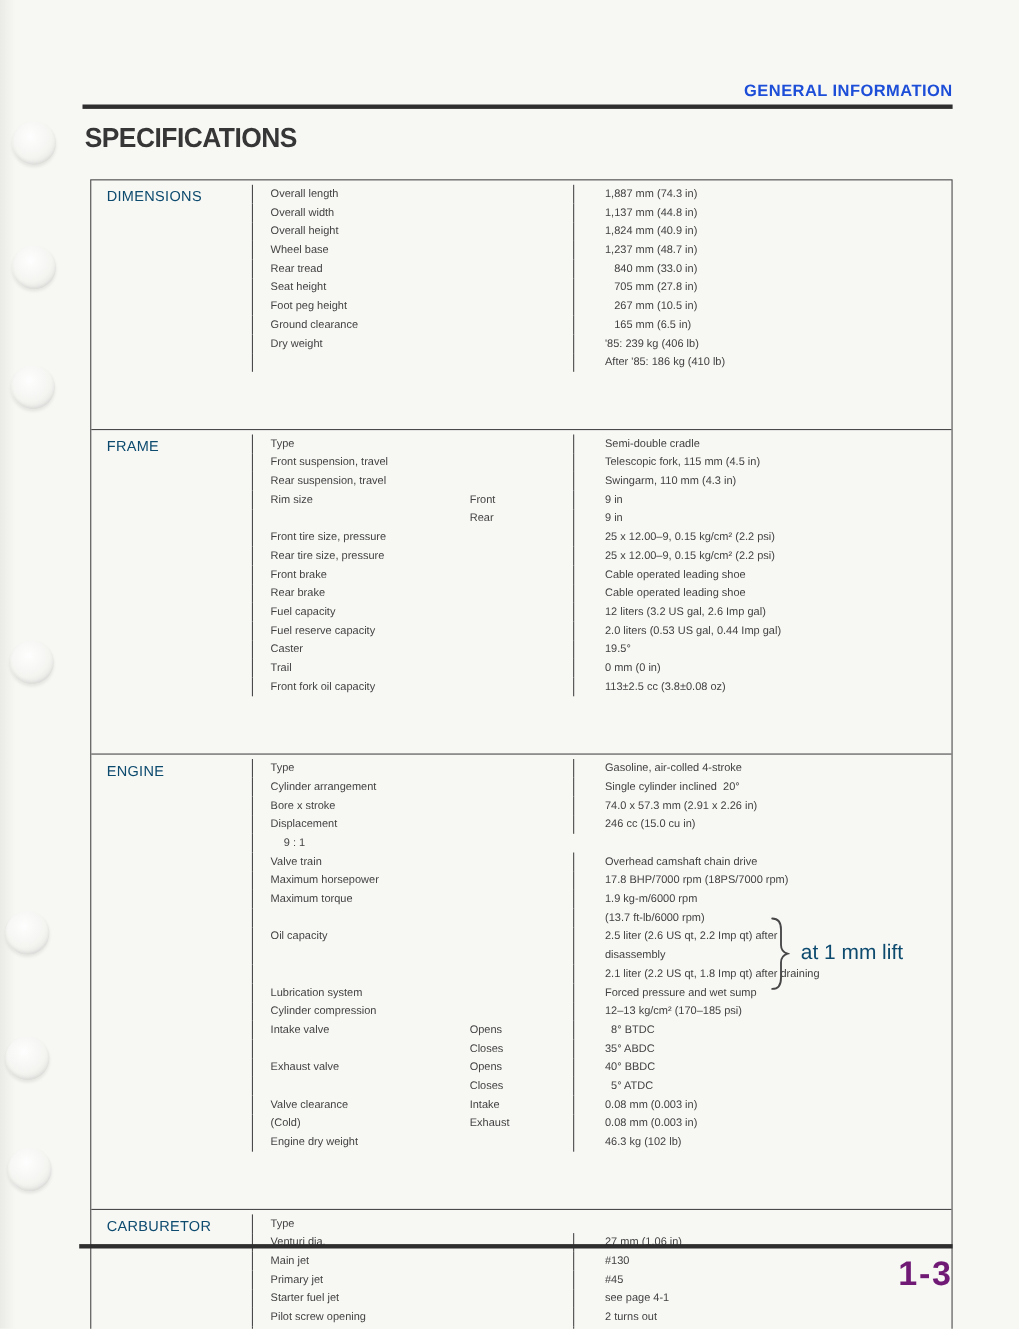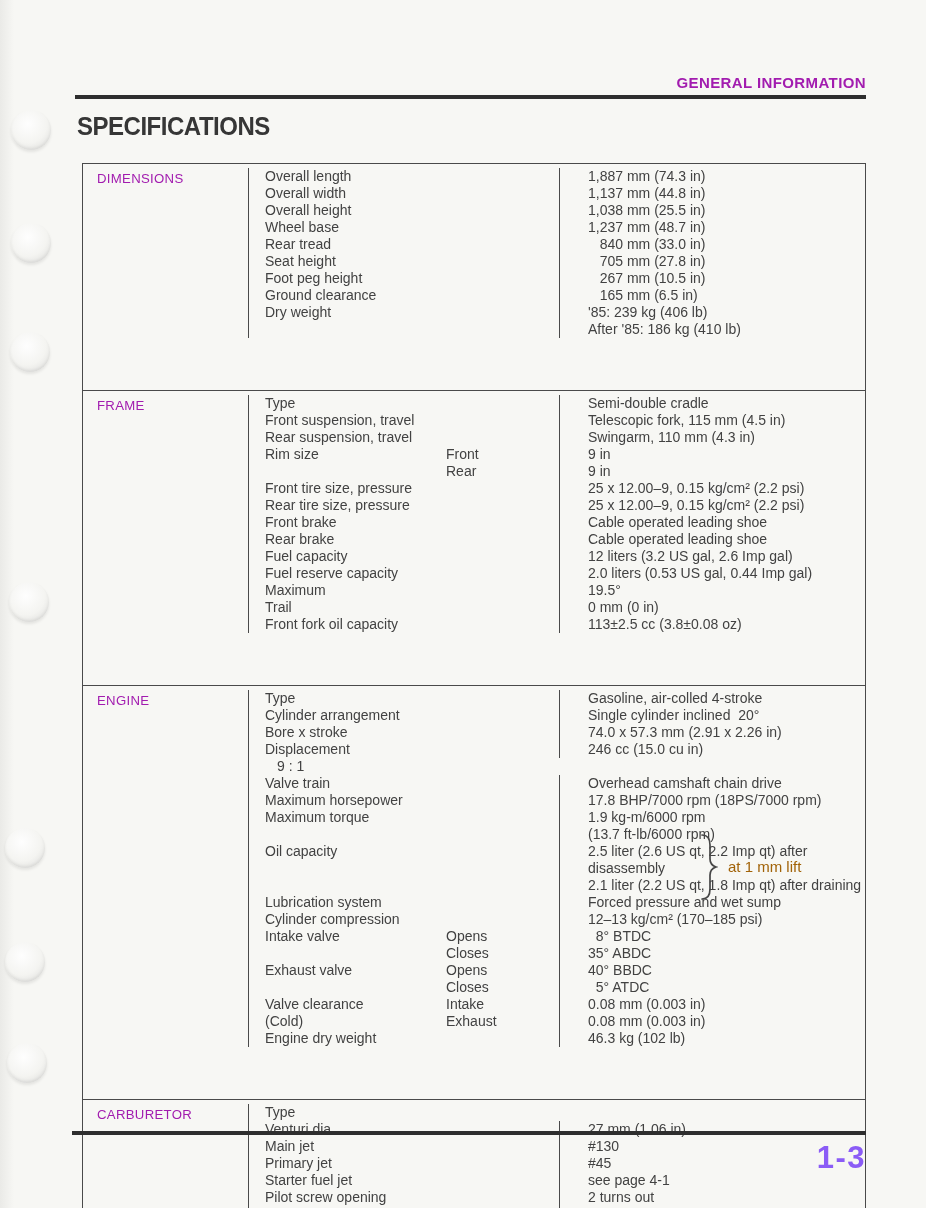--- a/index.html
+++ b/index.html
@@ -15,7 +15,7 @@
     background:radial-gradient(circle at 42% 35%, #fefefe 0%, #f4f4f1 55%, #dddddb 92%);
     box-shadow:0 2px 3px rgba(0,0,0,0.08), inset 0 -2px 3px rgba(0,0,0,0.06);}
   .header-text{position:absolute;top:74px;right:60px;
-    font-size:15px;font-weight:bold;letter-spacing:0.4px;color:#a21caf;margin-left:12px;}
+    font-size:15px;font-weight:bold;letter-spacing:0.4px;color:#1d4ed8;margin-left:12px;}
   .header-rule{position:absolute;left:75px;top:95px;width:791px;height:4px;background:#2e2e2e;}
   .page-title{position:absolute;left:77px;top:112px;
     font-size:25px;font-weight:bold;letter-spacing:-0.5px;color:#363636;

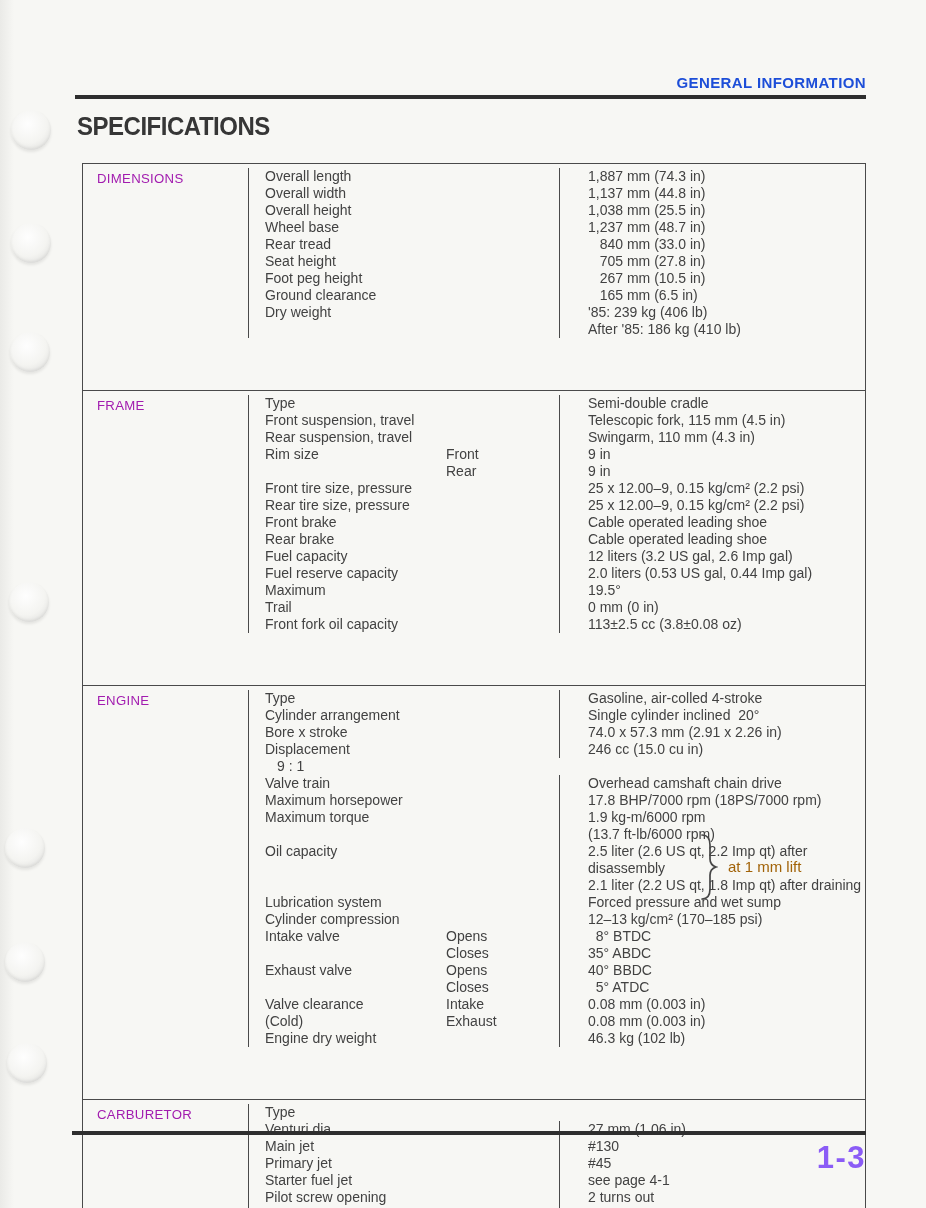--- a/index.html
+++ b/index.html
@@ -26,7 +26,7 @@
   .section + .section{border-top:1.5px solid #4a4a4a;margin-top:48px;}
   .section:last-child{padding-bottom:12px;}
   .section{position:relative;}
-  .section-name{position:absolute;left:14px;top:7px;font-size:13.2px;color:#a21caf;
+  .section-name{position:absolute;left:14px;top:7px;font-size:13.2px;color:#0c4a6e;
     letter-spacing:0.3px;}
   .trow{display:grid;grid-template-columns:146px 292px 1fr;line-height:17px;
     font-size:14px;color:#424242;gap:19px;}

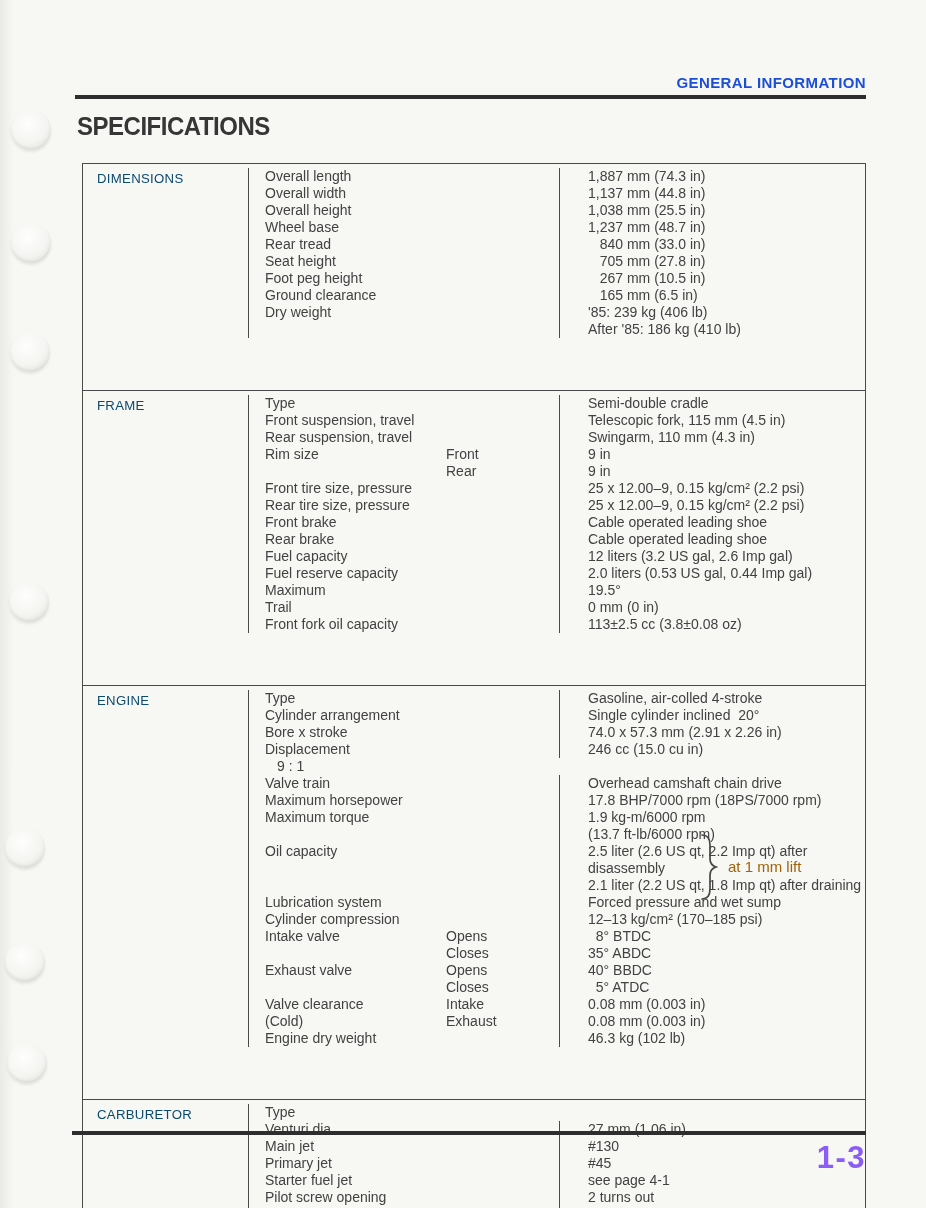--- a/index.html
+++ b/index.html
@@ -29,7 +29,7 @@
   .section-name{position:absolute;left:14px;top:7px;font-size:13.2px;color:#0c4a6e;
     letter-spacing:0.3px;}
   .trow{display:grid;grid-template-columns:146px 292px 1fr;line-height:17px;
-    font-size:14px;color:#424242;gap:19px;}
+    font-size:10px;color:#424242;}
   .trow .c1{}
   .trow .c2{border-left:1.5px solid #4a4a4a;padding-left:16px;box-sizing:border-box;
     display:flex;}

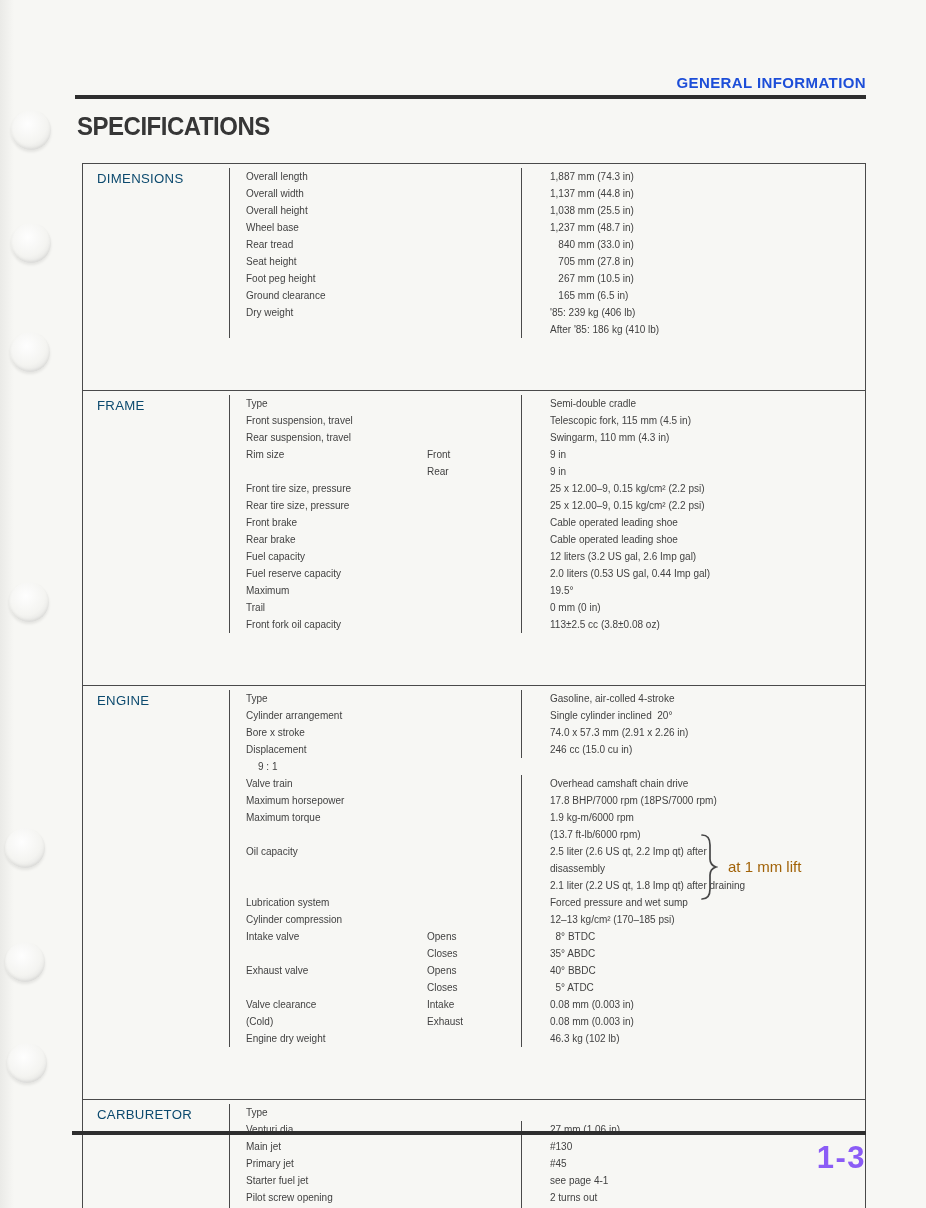--- a/index.html
+++ b/index.html
@@ -92,7 +92,7 @@
             <span class="item">Overall height</span>
             <span class="sub"></span>
           </div>
-          <div class="c3">1,038 mm (25.5 in)</div>
+          <div class="c3">1,824 mm (40.9 in)</div>
         </div>
 
         <div class="trow">

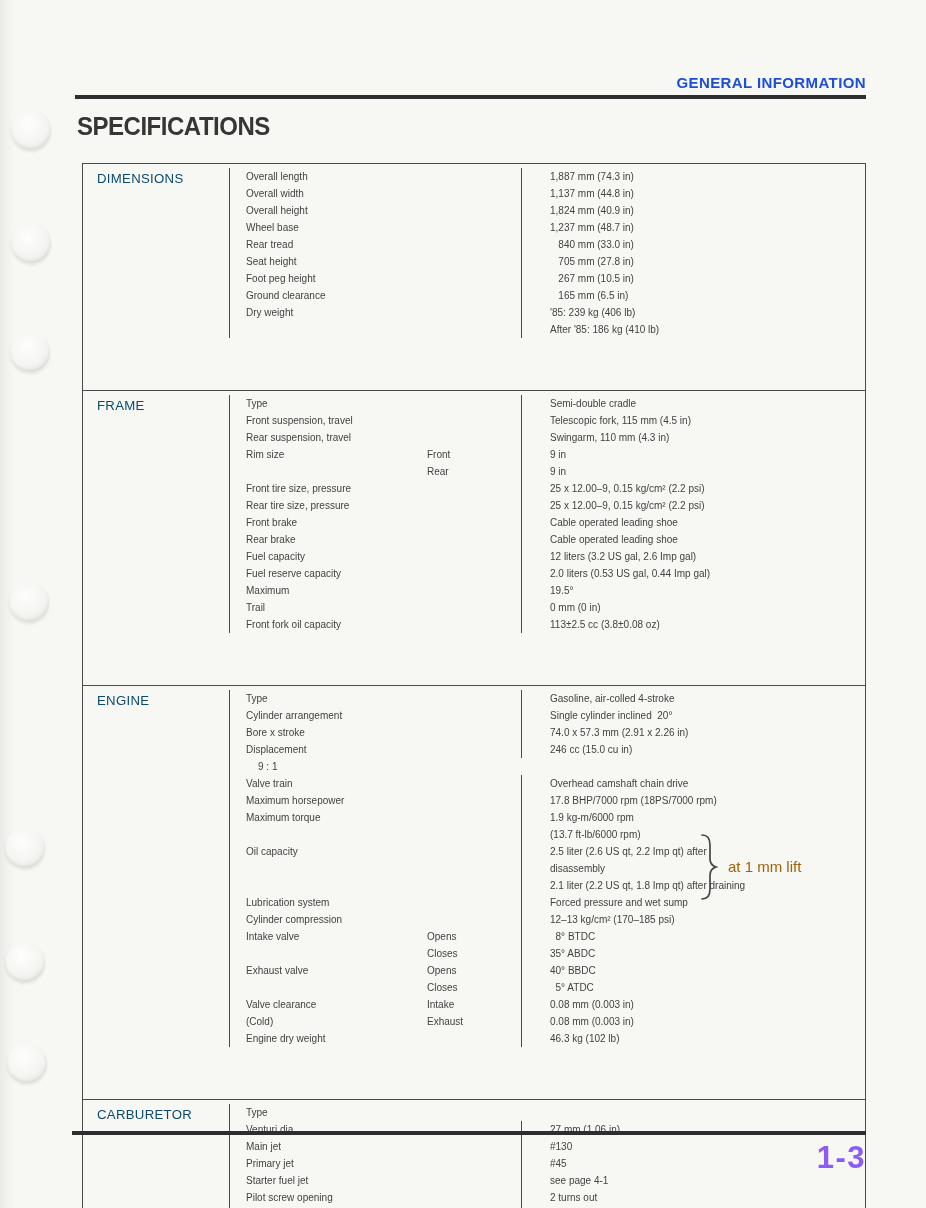--- a/index.html
+++ b/index.html
@@ -266,7 +266,7 @@
         <div class="trow">
           <div class="c1"></div>
           <div class="c2">
-            <span class="item">Maximum</span>
+            <span class="item">Caster</span>
             <span class="sub"></span>
           </div>
           <div class="c3">19.5°</div>

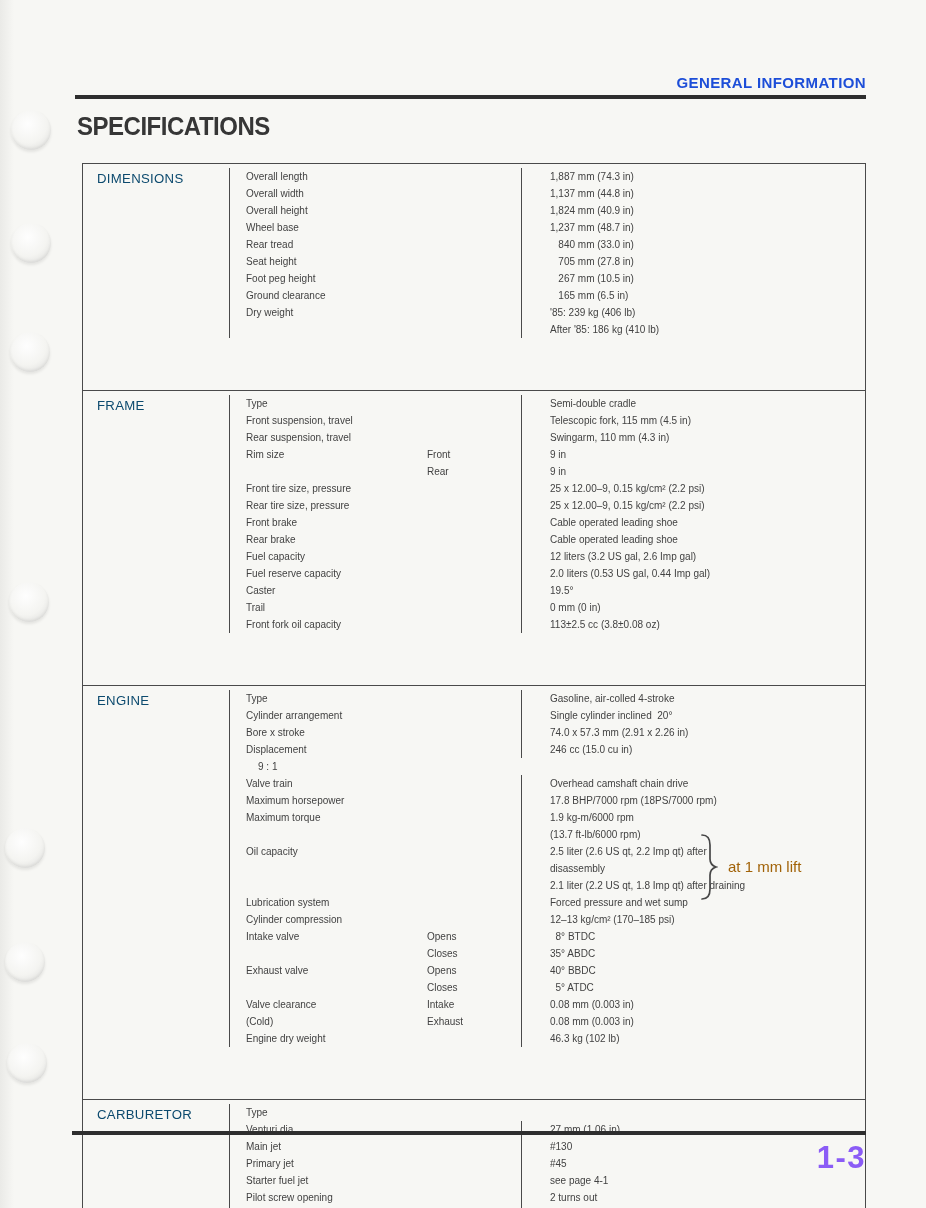--- a/index.html
+++ b/index.html
@@ -40,7 +40,7 @@
   .valve-brace{position:absolute;left:617px;top:669px;height:68px;display:flex;align-items:center;}
   .valve-brace svg{display:block;}
   .brace-label{position:absolute;left:28px;top:0;height:68px;line-height:68px;
-    font-size:15px;color:#a16207;white-space:nowrap;}
+    font-size:19px;color:#0c4a6e;white-space:nowrap;}
   .footer-rule{position:absolute;left:72px;top:1131px;width:794px;height:4px;background:#2e2e2e;}
   .page-number{position:absolute;top:1140px;right:60px;
     font-size:31px;font-weight:bold;letter-spacing:1.5px;color:#8b5cf6;}

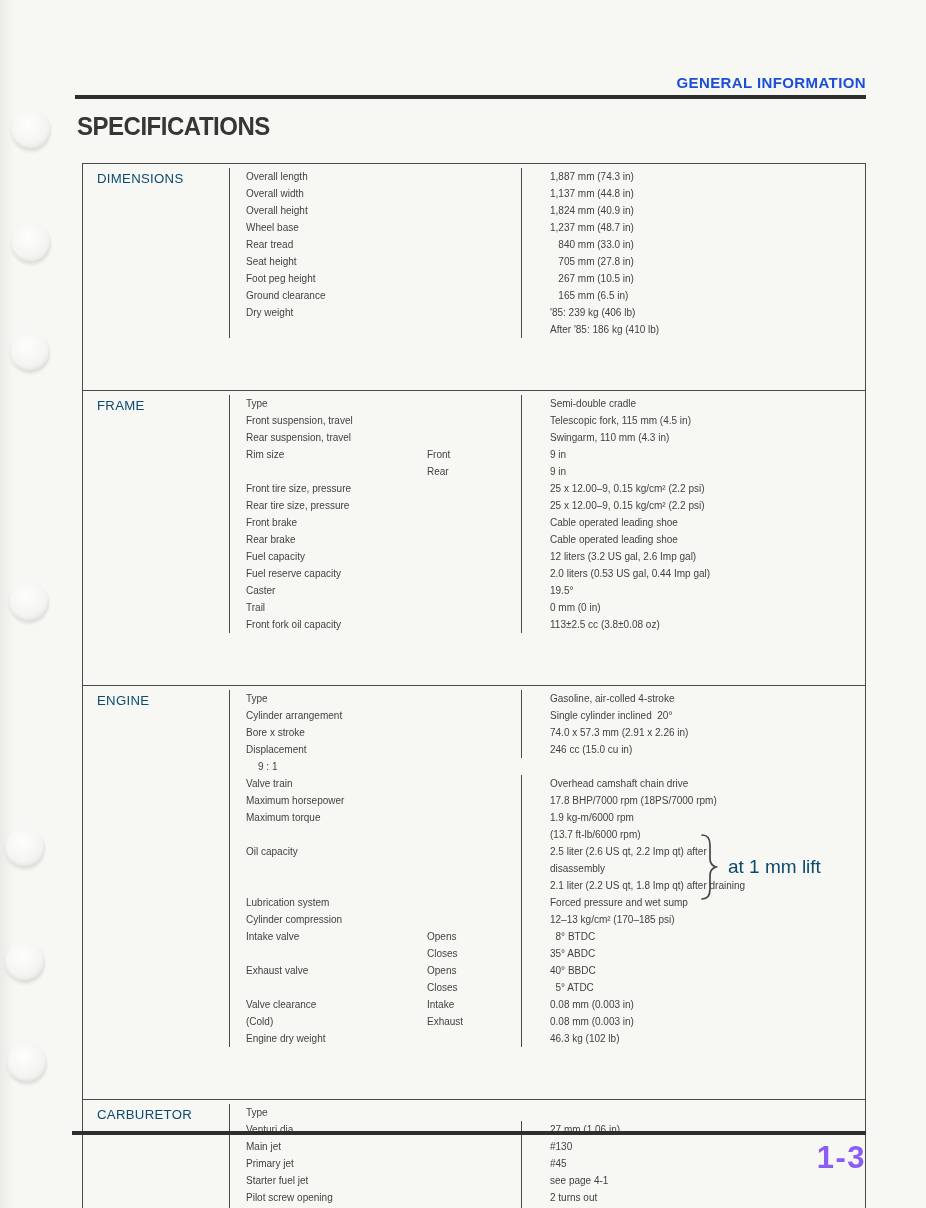--- a/index.html
+++ b/index.html
@@ -43,7 +43,7 @@
     font-size:19px;color:#0c4a6e;white-space:nowrap;}
   .footer-rule{position:absolute;left:72px;top:1131px;width:794px;height:4px;background:#2e2e2e;}
   .page-number{position:absolute;top:1140px;right:60px;
-    font-size:31px;font-weight:bold;letter-spacing:1.5px;color:#8b5cf6;}
+    font-size:31px;font-weight:bold;letter-spacing:1.5px;color:#701a75;}
 </style>
 </head>
 <body>

